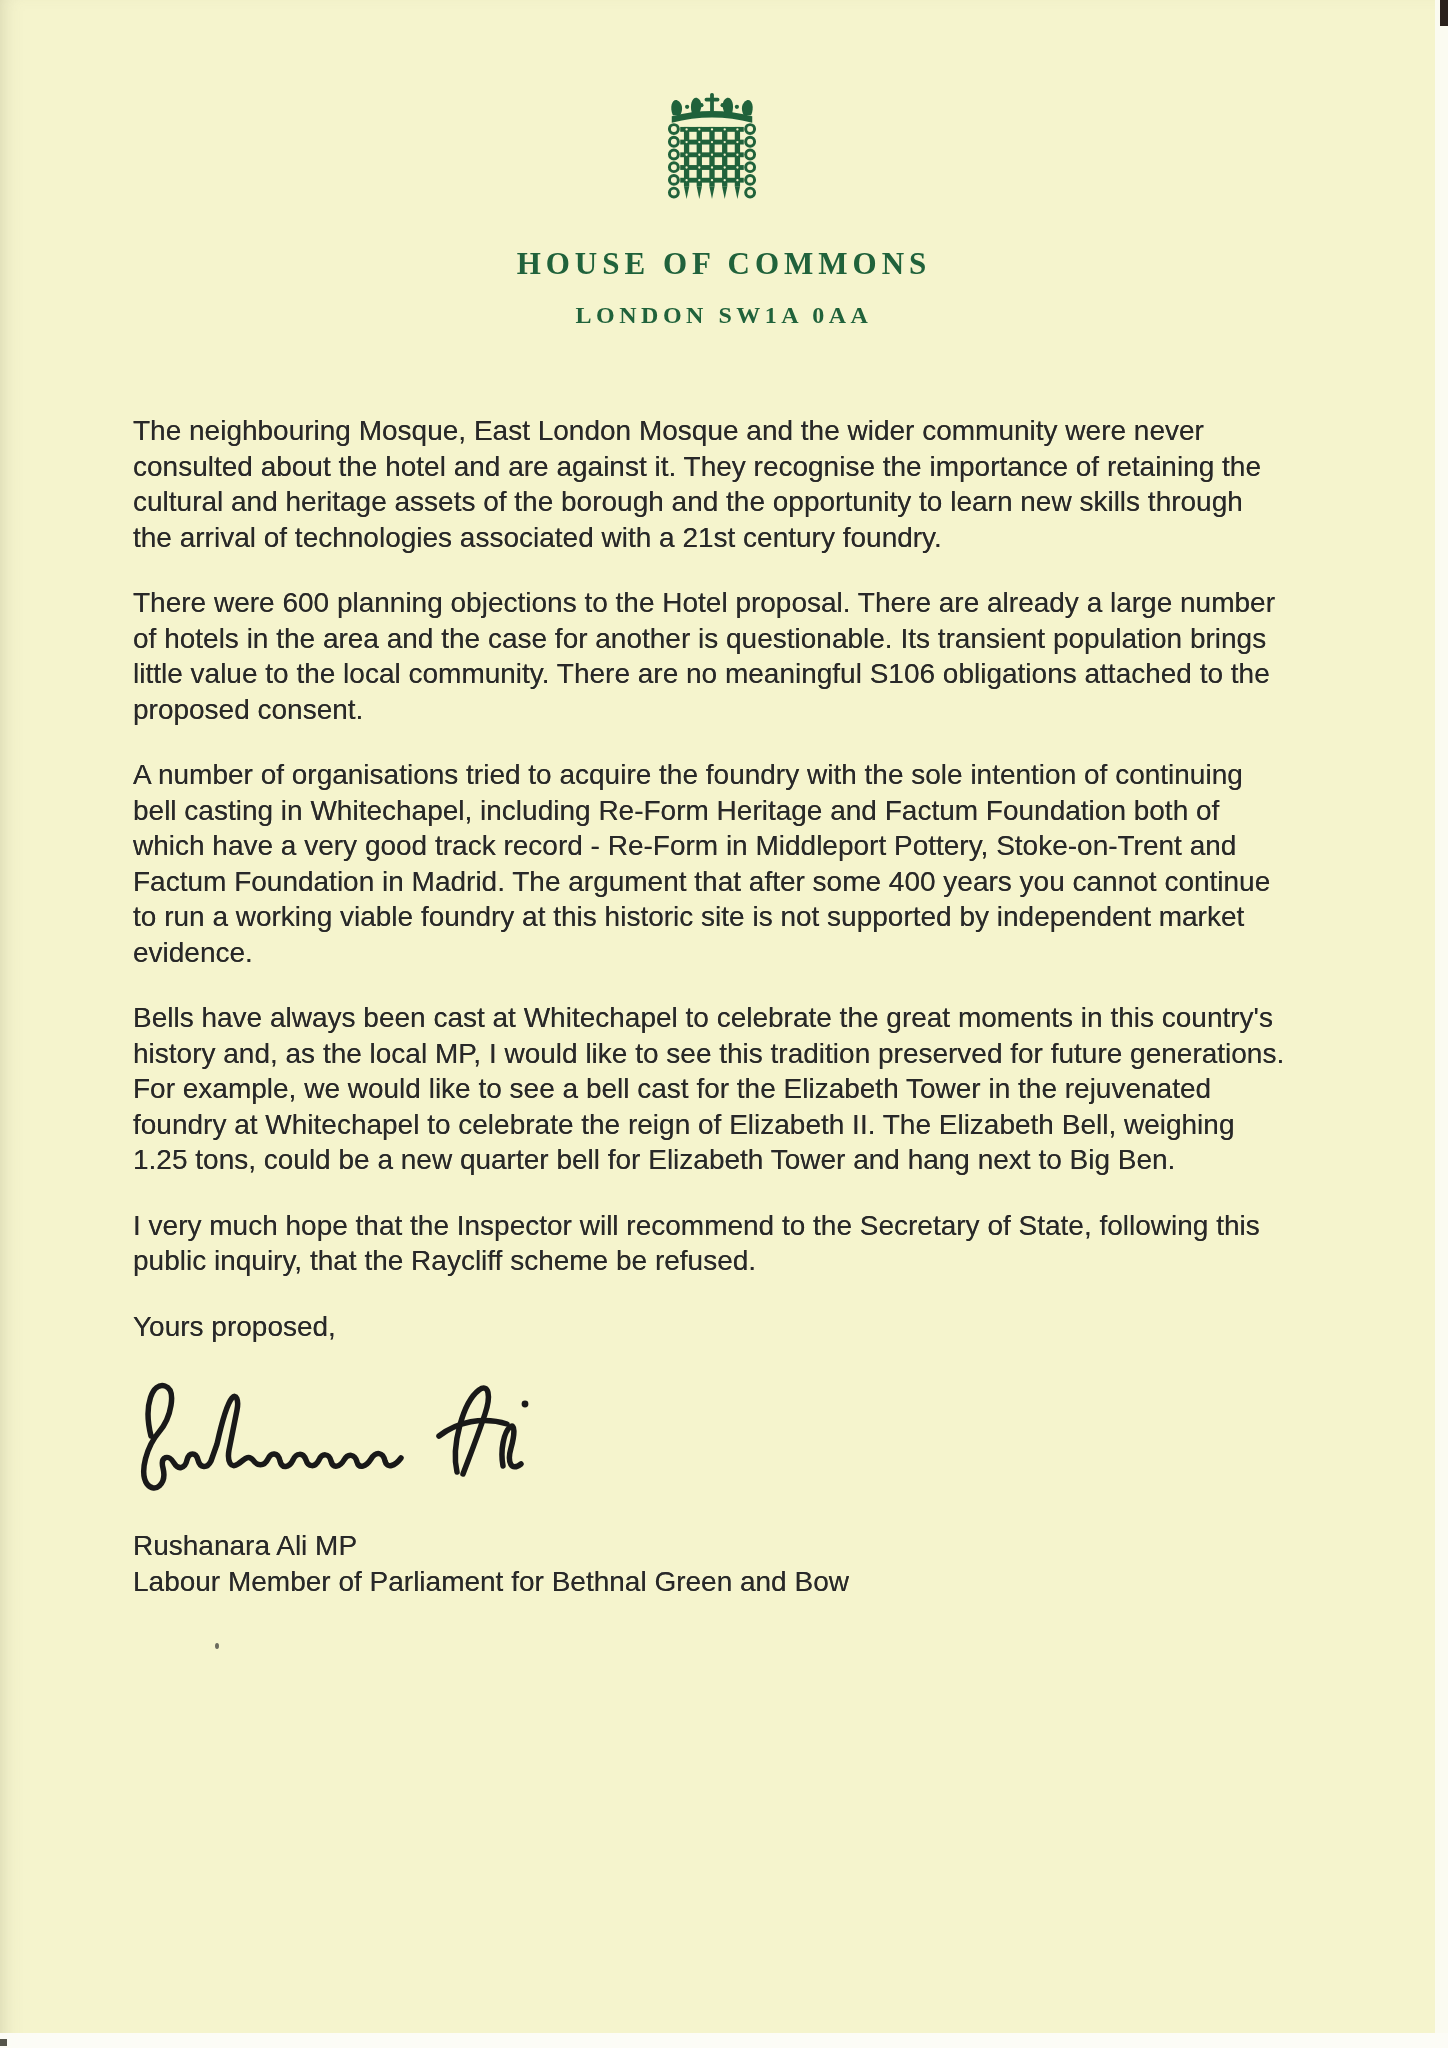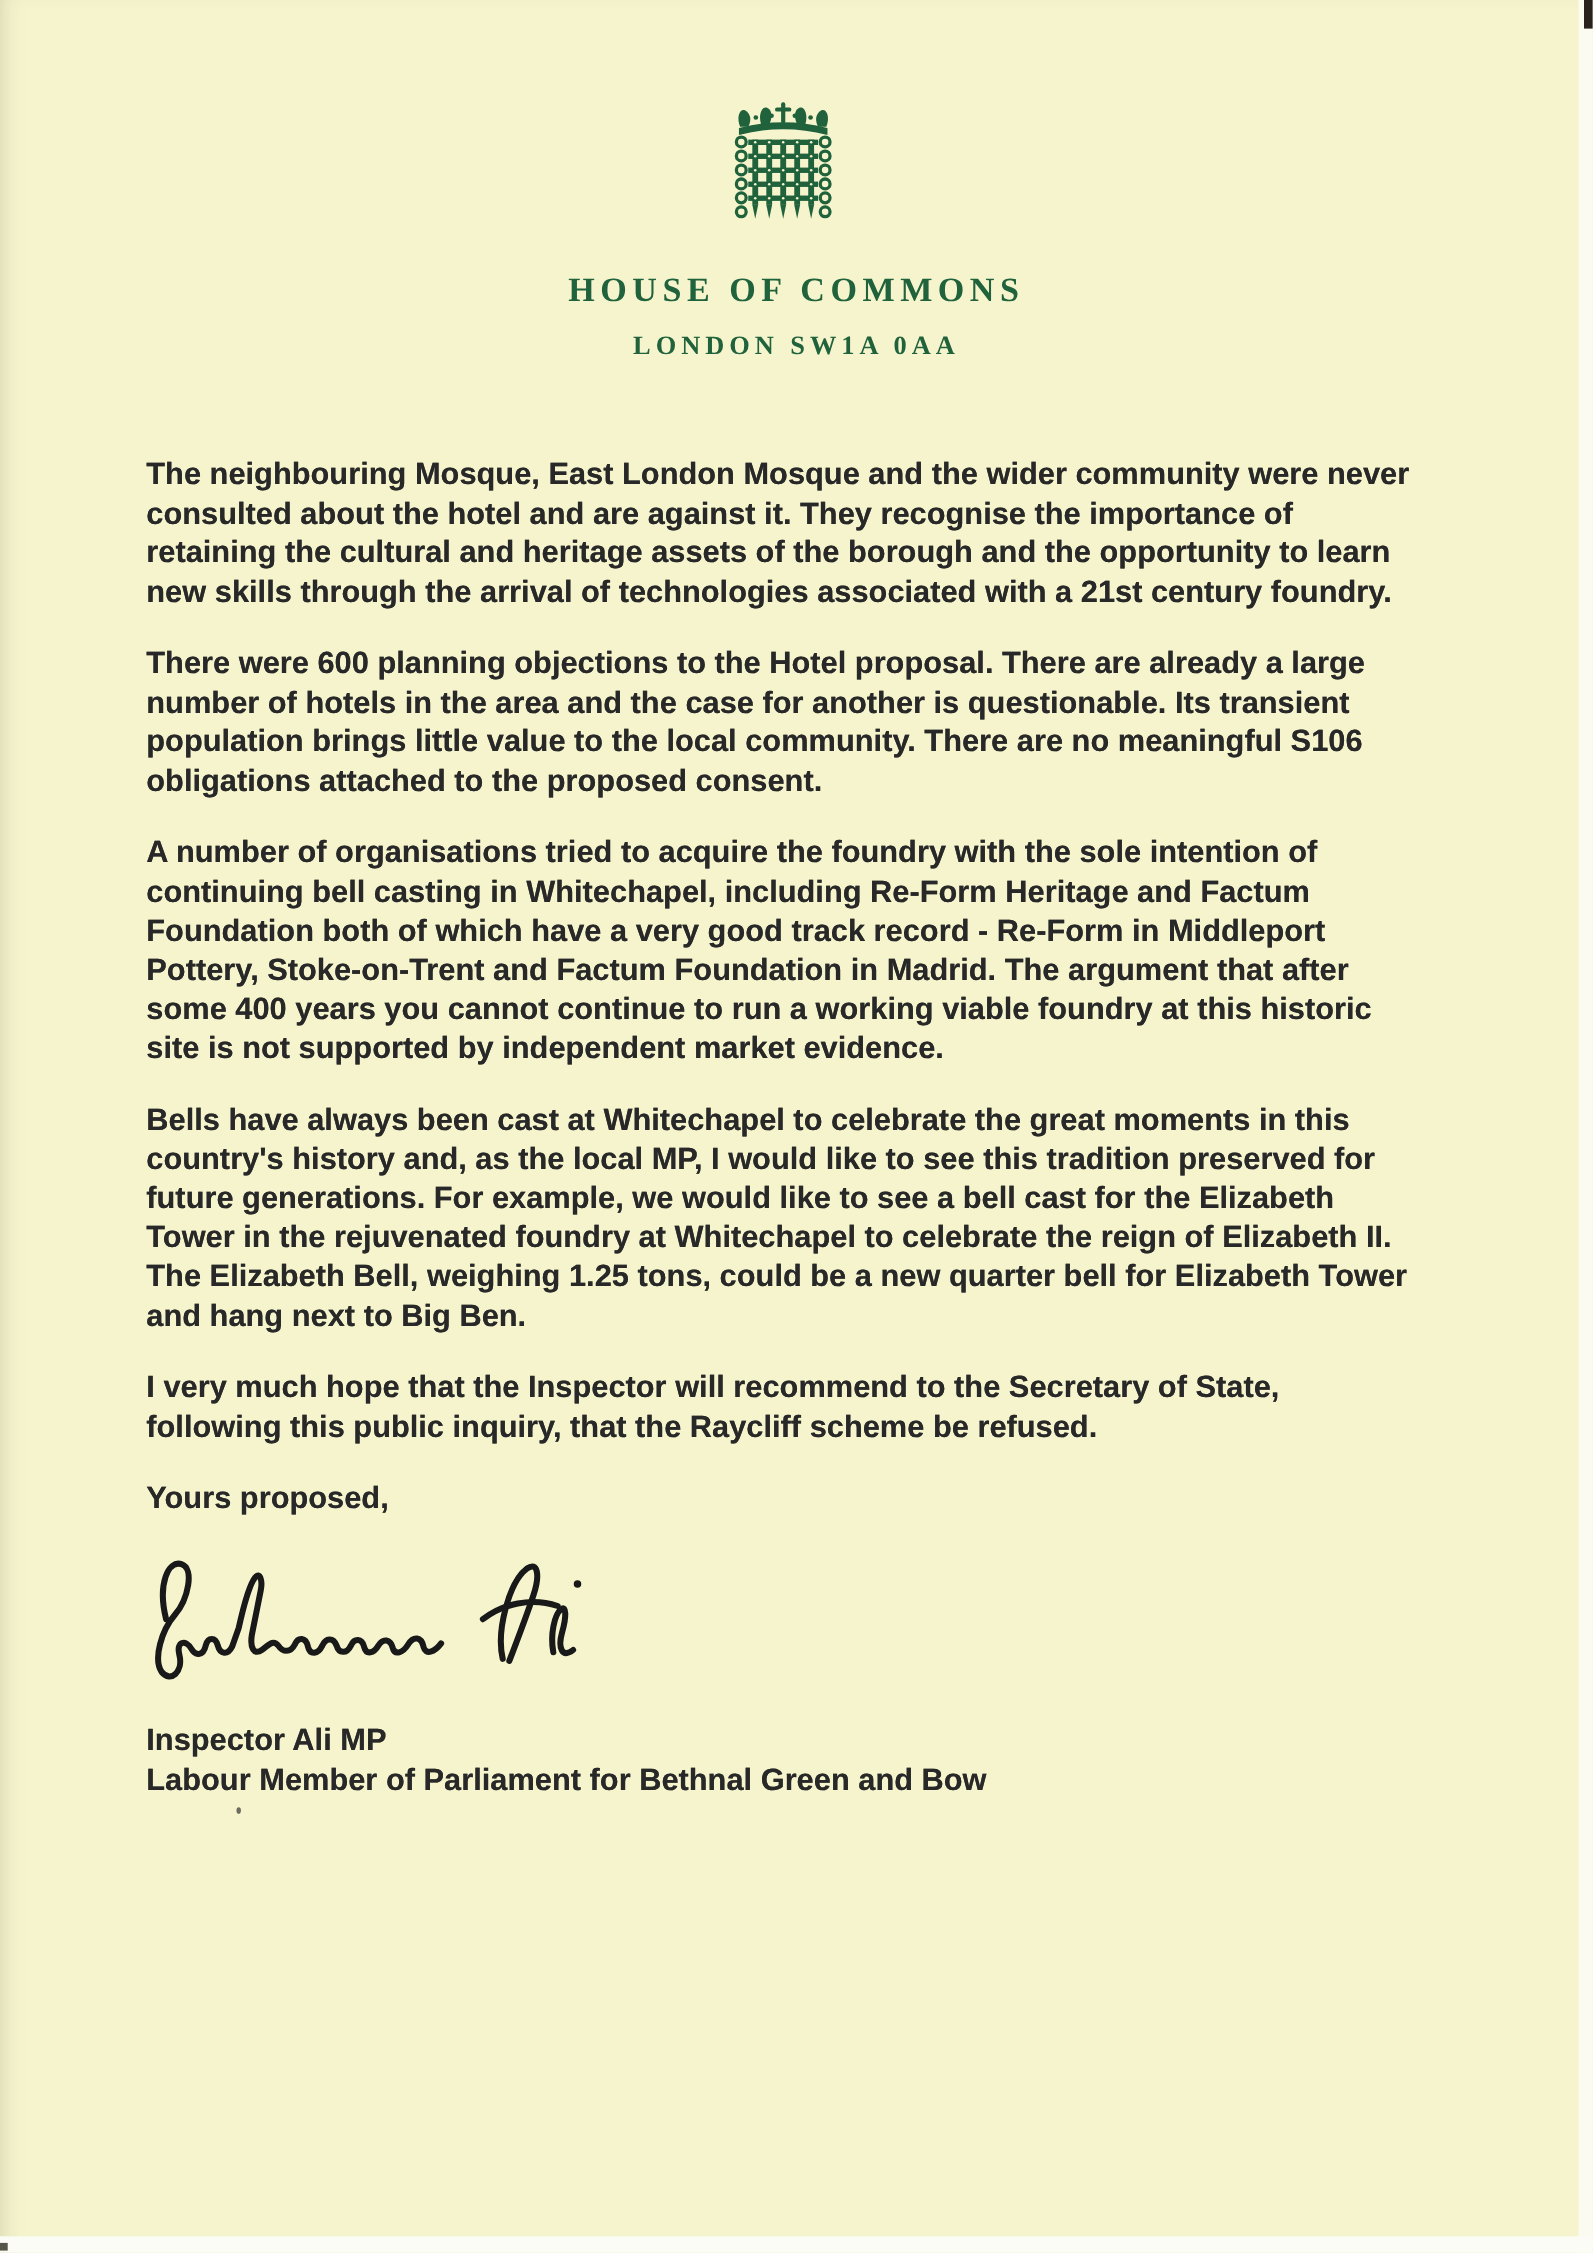--- a/index.html
+++ b/index.html
@@ -37,7 +37,7 @@
     font-size:28px;line-height:35.5px;
     text-shadow:0 0 .5px rgba(40,40,40,.75);
   }
-  .letter-body p{margin:0 0 30px 0;font-weight:bold;}
+  .letter-body p{margin:0 0 30px 0;}
   .valediction{margin-top:5px;}
   .signature{display:block;margin:4px 0 12px -6px;}
   .signoff-name,.signoff-role{margin:0 !important;line-height:36px;}

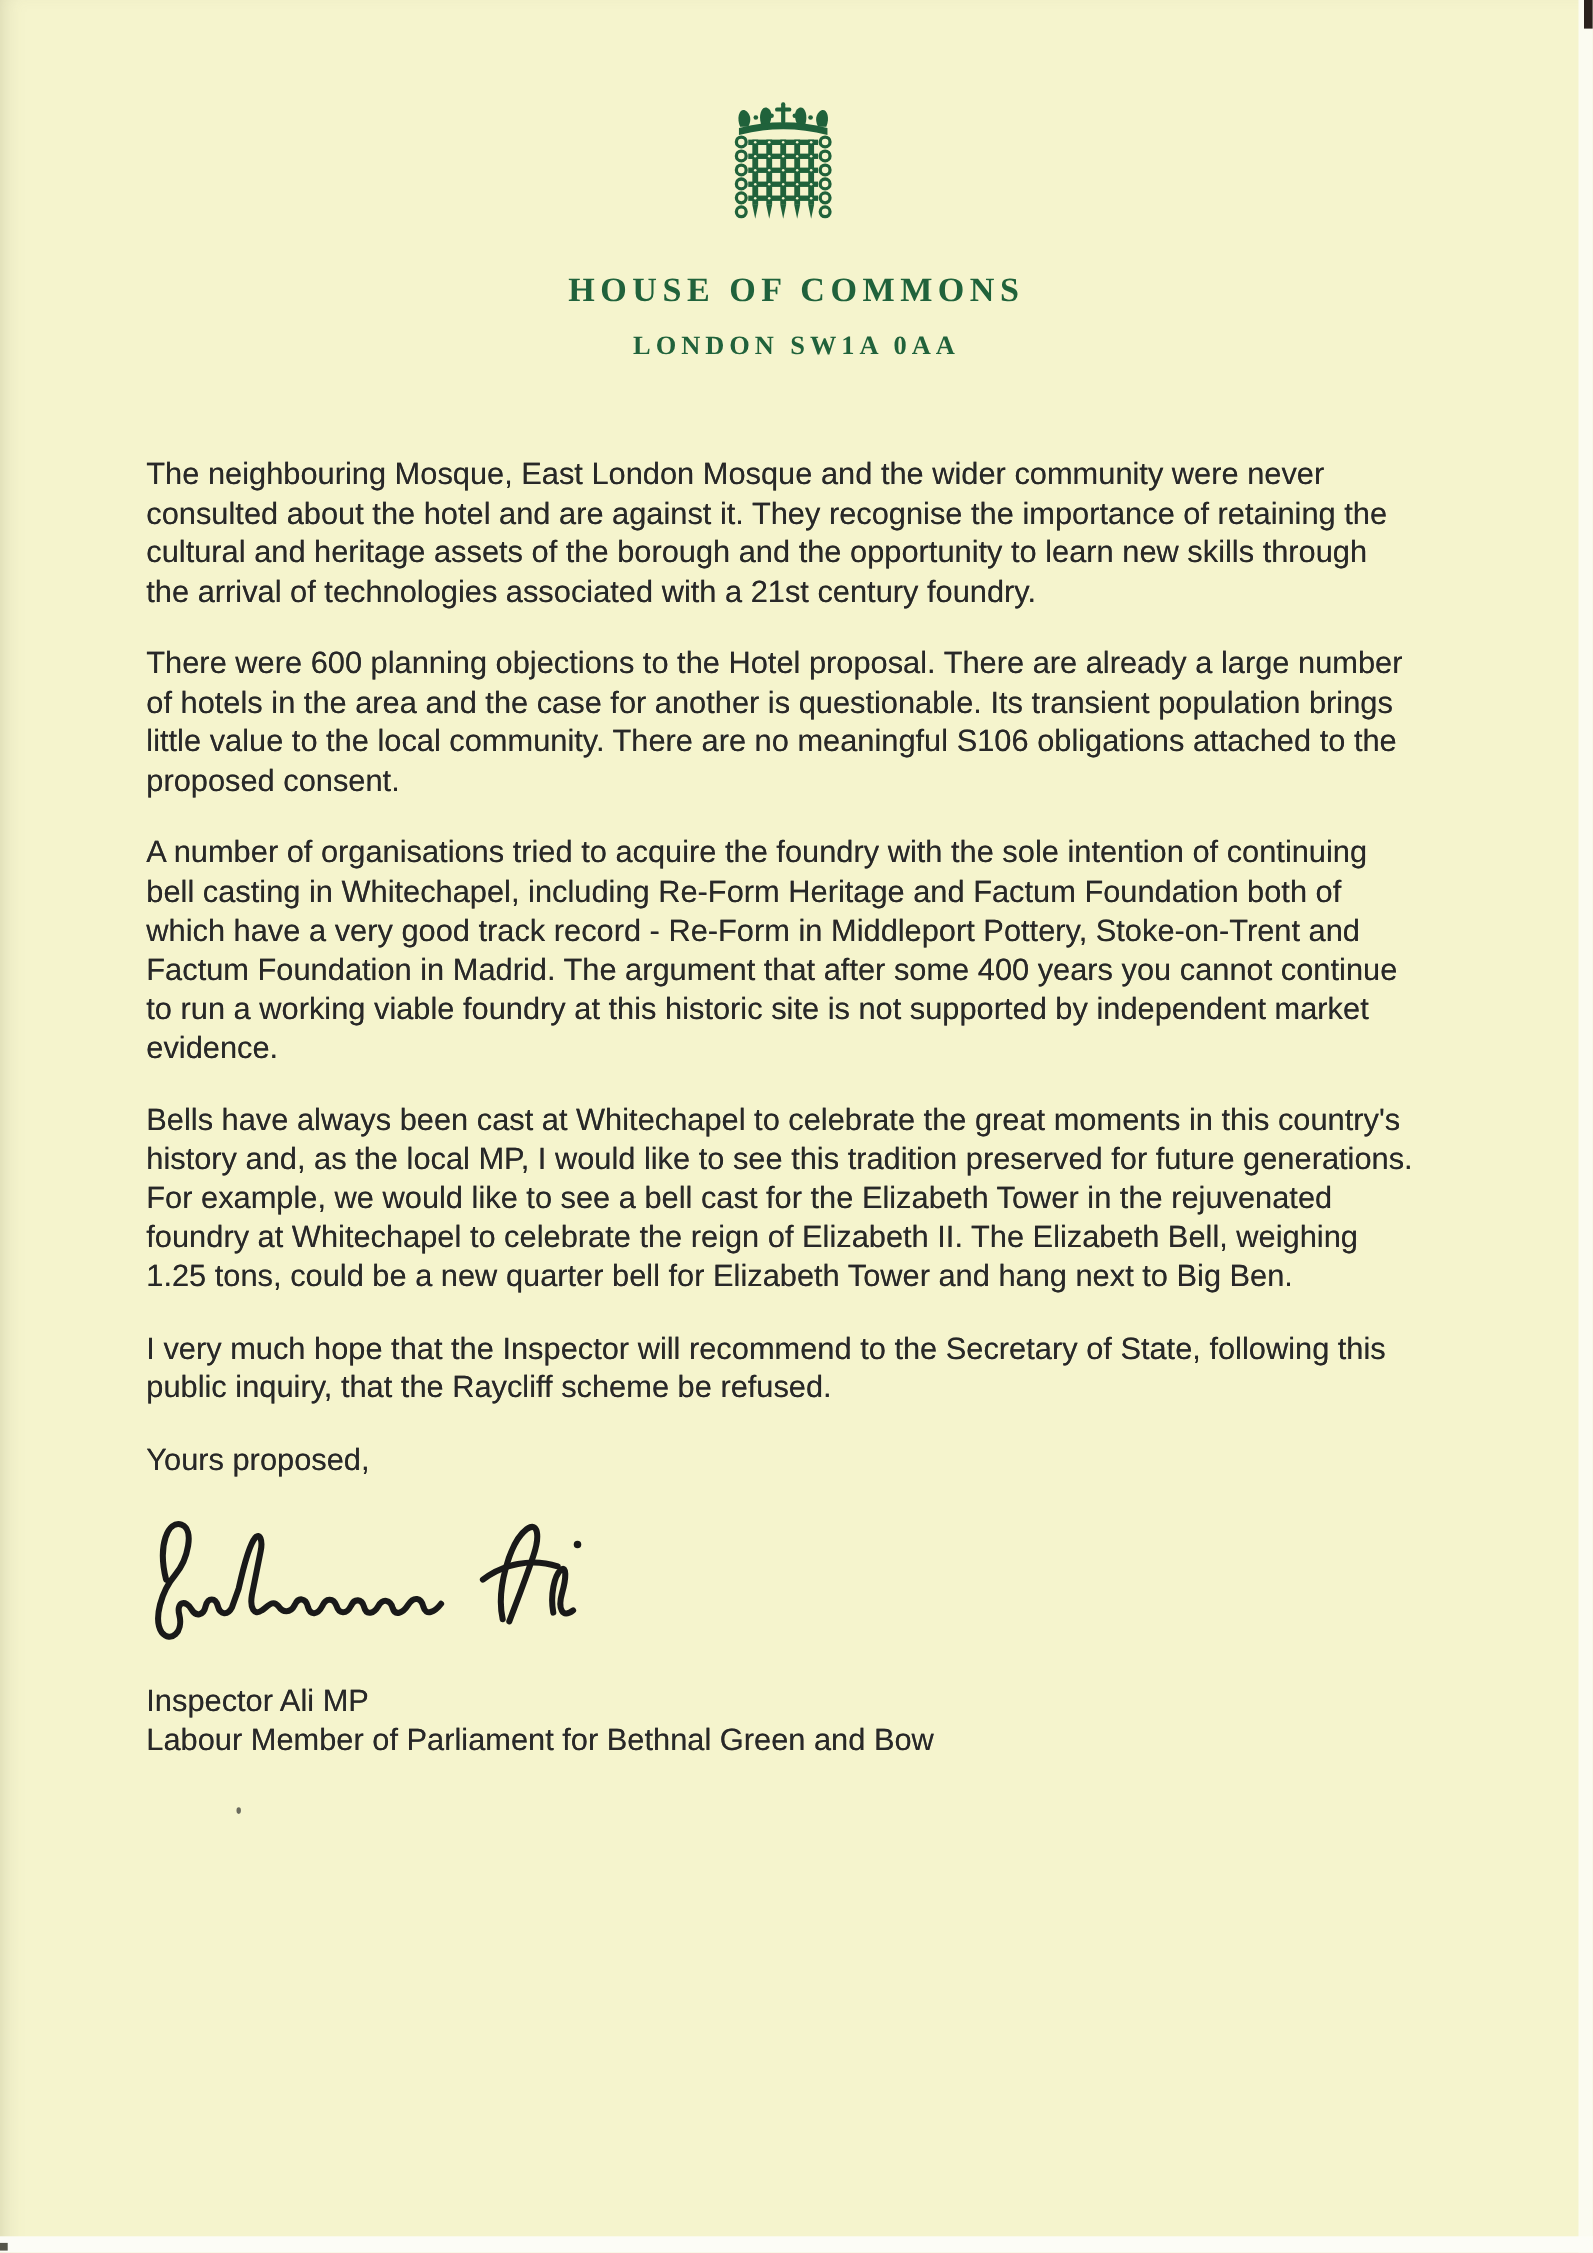--- a/index.html
+++ b/index.html
@@ -156,7 +156,7 @@
       <circle cx="398" cy="30" r="3.4" fill="#191919"></circle>
     </svg>
 
-    <p class="signoff-name">Inspector Ali MP</p>
+    <p class="signoff-name">Rushanara Ali MP</p>
     <p class="signoff-role">Labour Member of Parliament for Bethnal Green and Bow</p>
   </main>
 

